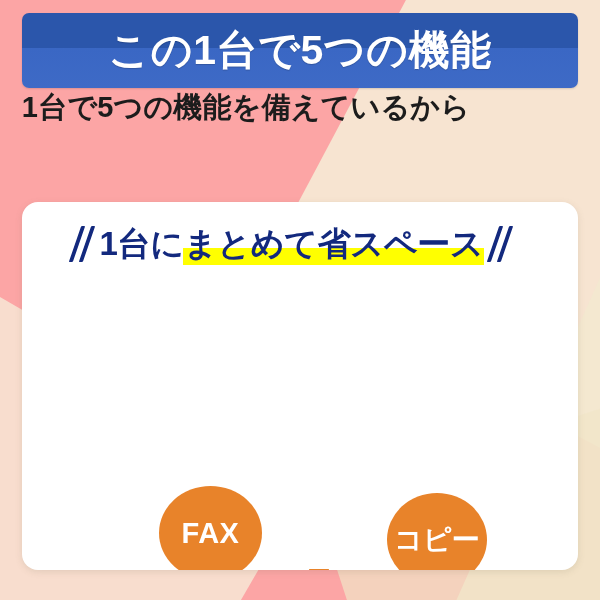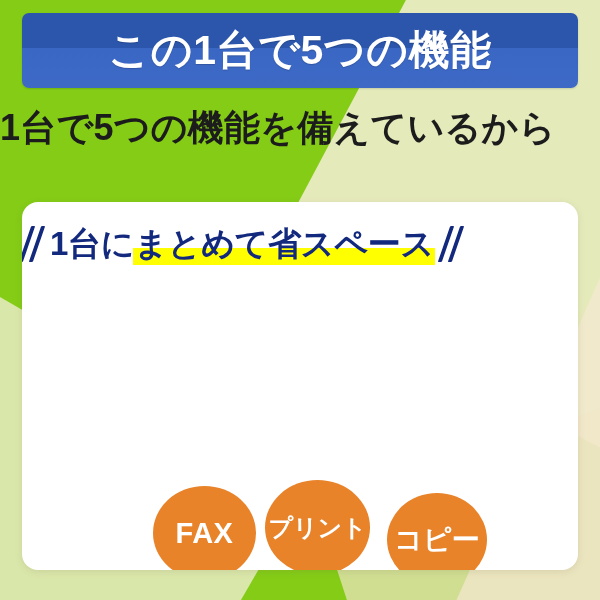--- a/index.html
+++ b/index.html
@@ -17,7 +17,7 @@
     position: relative;
     width: 600px;
     height: 600px;
-    background: #84cc16;
+    background: #fca5a5;
     overflow: hidden;
   }
 

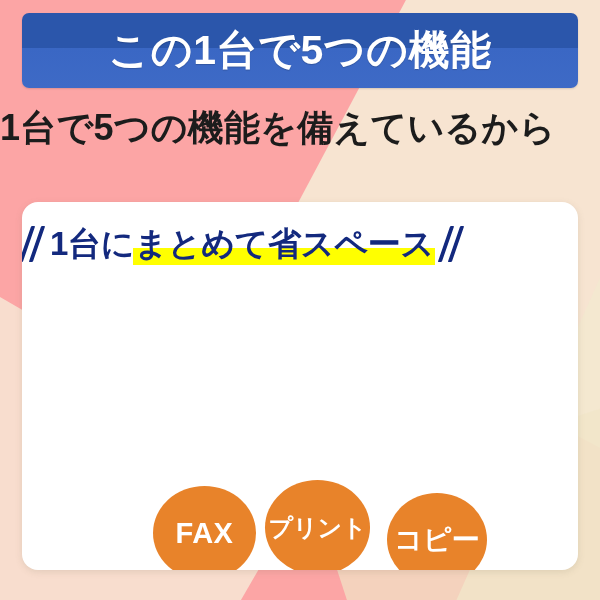--- a/index.html
+++ b/index.html
@@ -96,11 +96,11 @@
   .subtitle {
     position: absolute;
     left: 0;
-    top: 103px;
+    top: 87px;
     width: 492px;
     text-align: center;
     color: #1c1c1c;
-    font-size: 36px;
+    font-size: 29px;
     font-weight: bold;
     line-height: 1.38;
     letter-spacing: .2px;

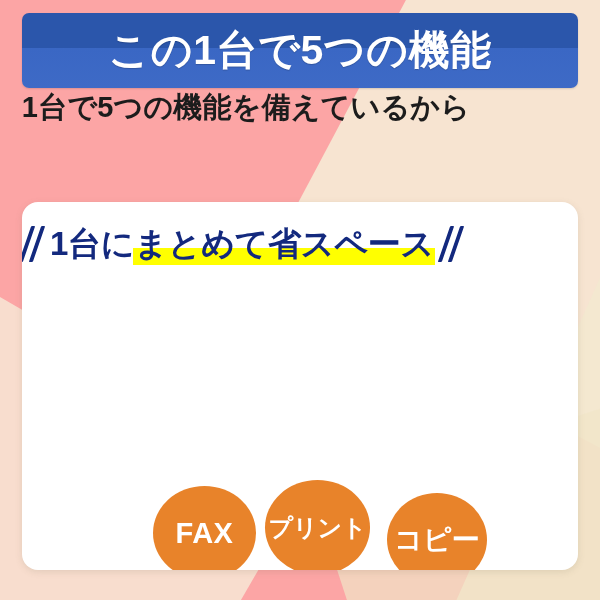--- a/index.html
+++ b/index.html
@@ -129,7 +129,8 @@
     height: 48px;
     display: flex;
     align-items: center;
-    justify-content: flex-start;
+    justify-content: center;
+    padding-left: 48px;
   }
   .slashes {
     display: flex;

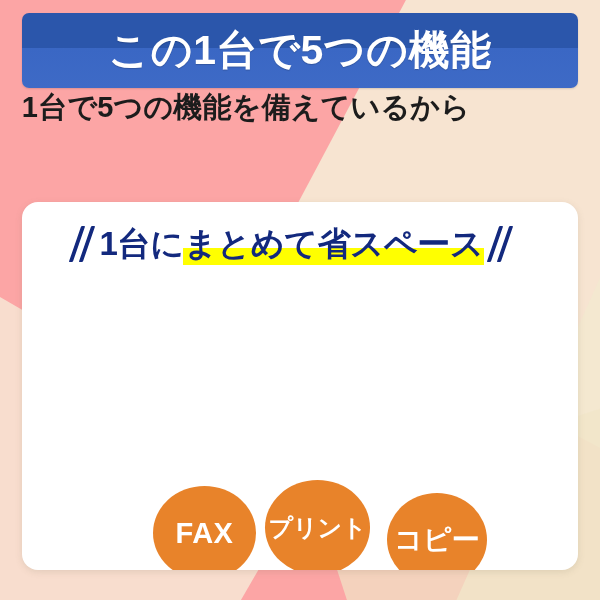--- a/index.html
+++ b/index.html
@@ -196,7 +196,7 @@
 
   
   .bubble-fax {
-    left: 131px; top: 284px;
+    left: 137px; top: 284px;
     width: 103px; height: 94px;
     font-size: 29px;
     letter-spacing: .5px;

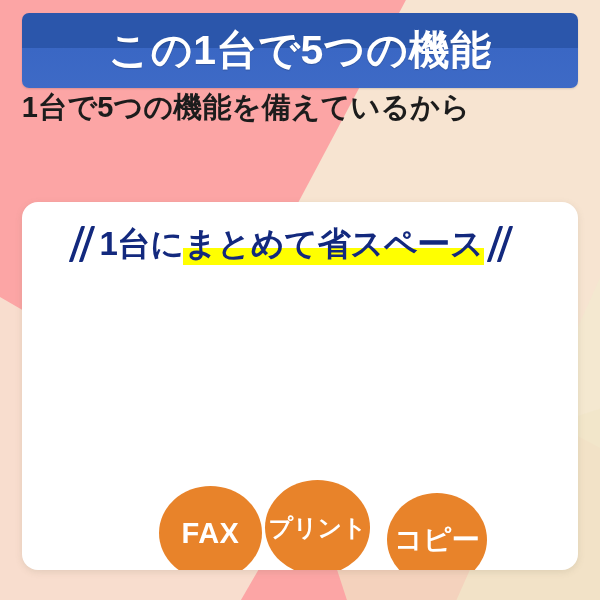--- a/index.html
+++ b/index.html
@@ -263,9 +263,6 @@
       <span class="bubble-label">FAX</span>
     </div>
 
-    <div class="bubble bubble-print">
-      <span class="bubble-label">プリント</span>
-    </div>
 
     <div class="bubble bubble-copy">
       <span class="bubble-label">コピー</span>

